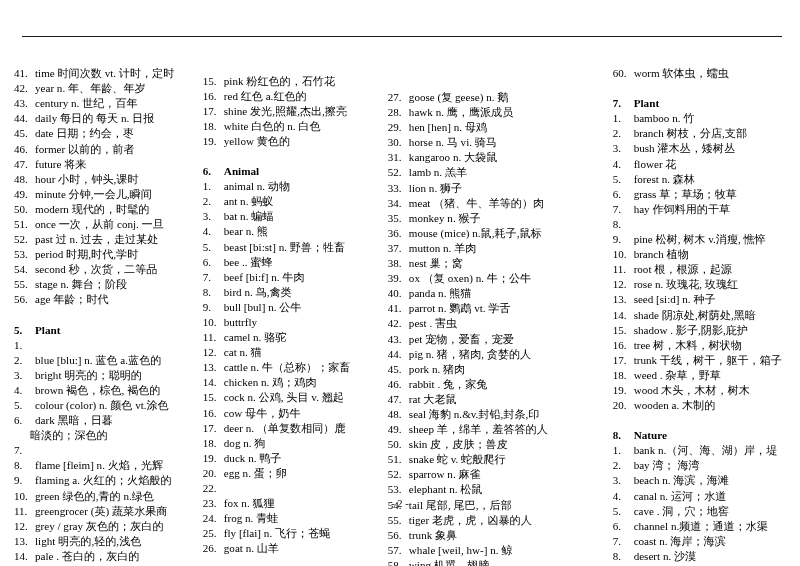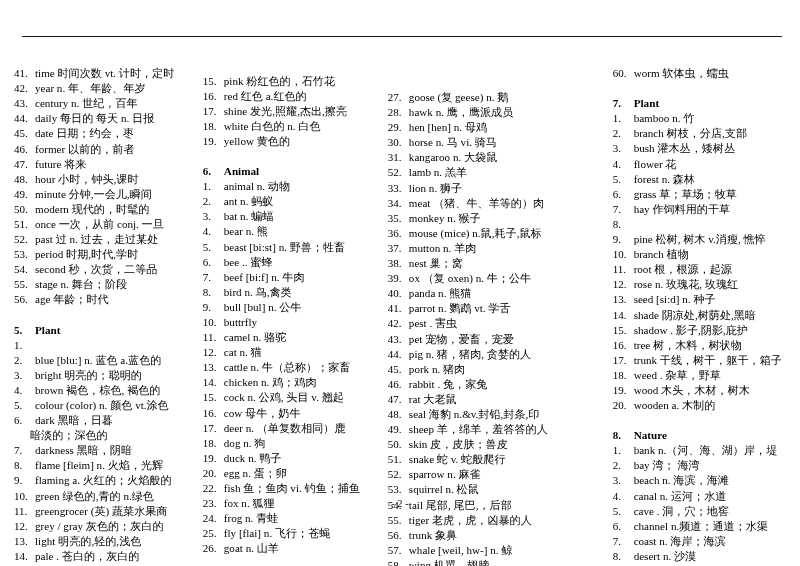--- a/index.html
+++ b/index.html
@@ -196,7 +196,6 @@
         <div class="cont">暗淡的；深色的</div>
         <div class="entry">
           <span class="num">7.</span>
-          <span class="txt">darkness   黑暗，阴暗</span>
         </div>
         <div class="entry">
           <span class="num">8.</span>

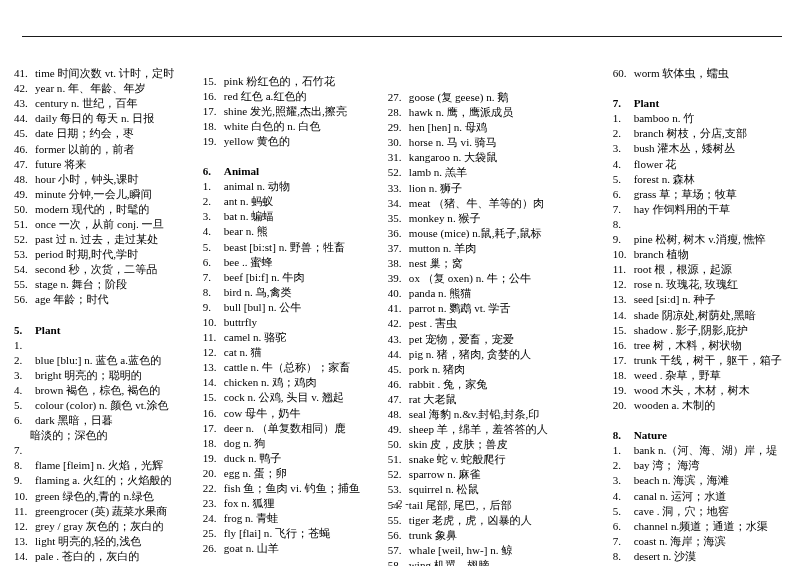--- a/index.html
+++ b/index.html
@@ -334,7 +334,6 @@
         </div>
         <div class="entry">
           <span class="num">22.</span>
-          <span class="txt">fish 鱼；鱼肉 vi. 钓鱼；捕鱼</span>
         </div>
         <div class="entry">
           <span class="num">23.</span>

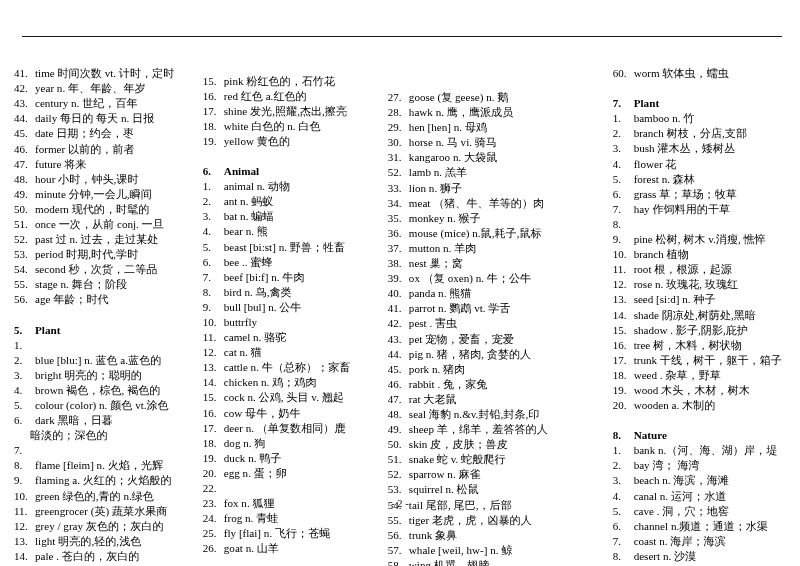--- a/index.html
+++ b/index.html
@@ -459,7 +459,7 @@
         </div>
         <div class="entry">
           <span class="num">53.</span>
-          <span class="txt">squirrel n. 松鼠</span>
+          <span class="txt">elephant n. 松鼠</span>
         </div>
         <div class="entry">
           <span class="num">54.</span>

